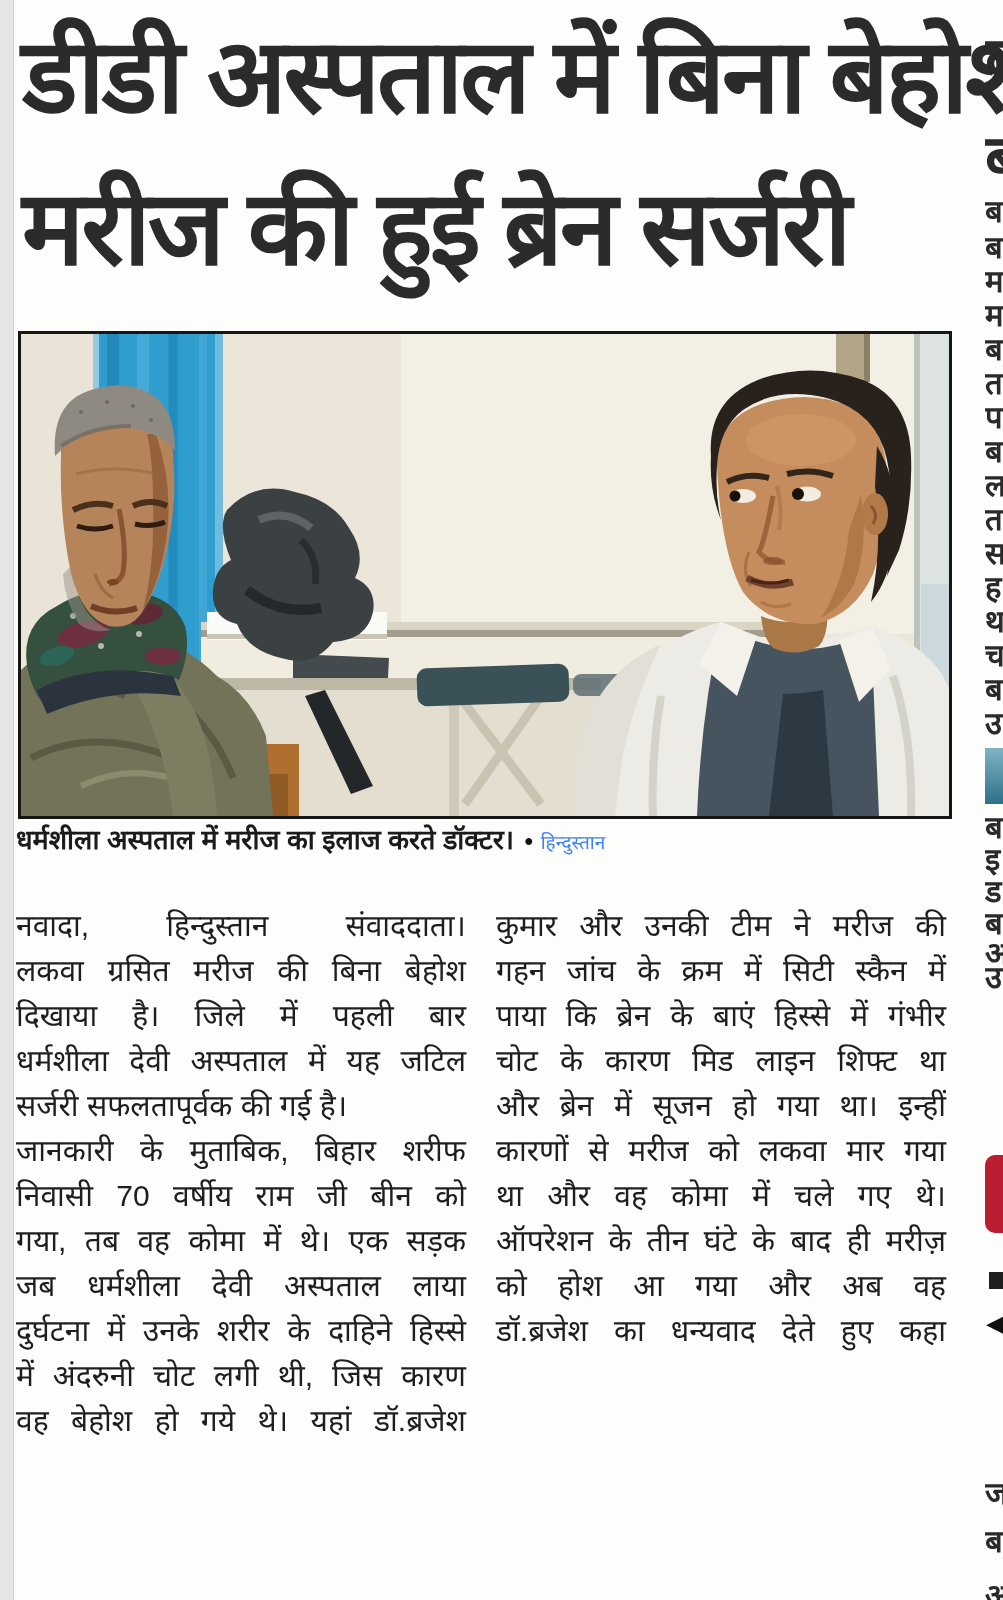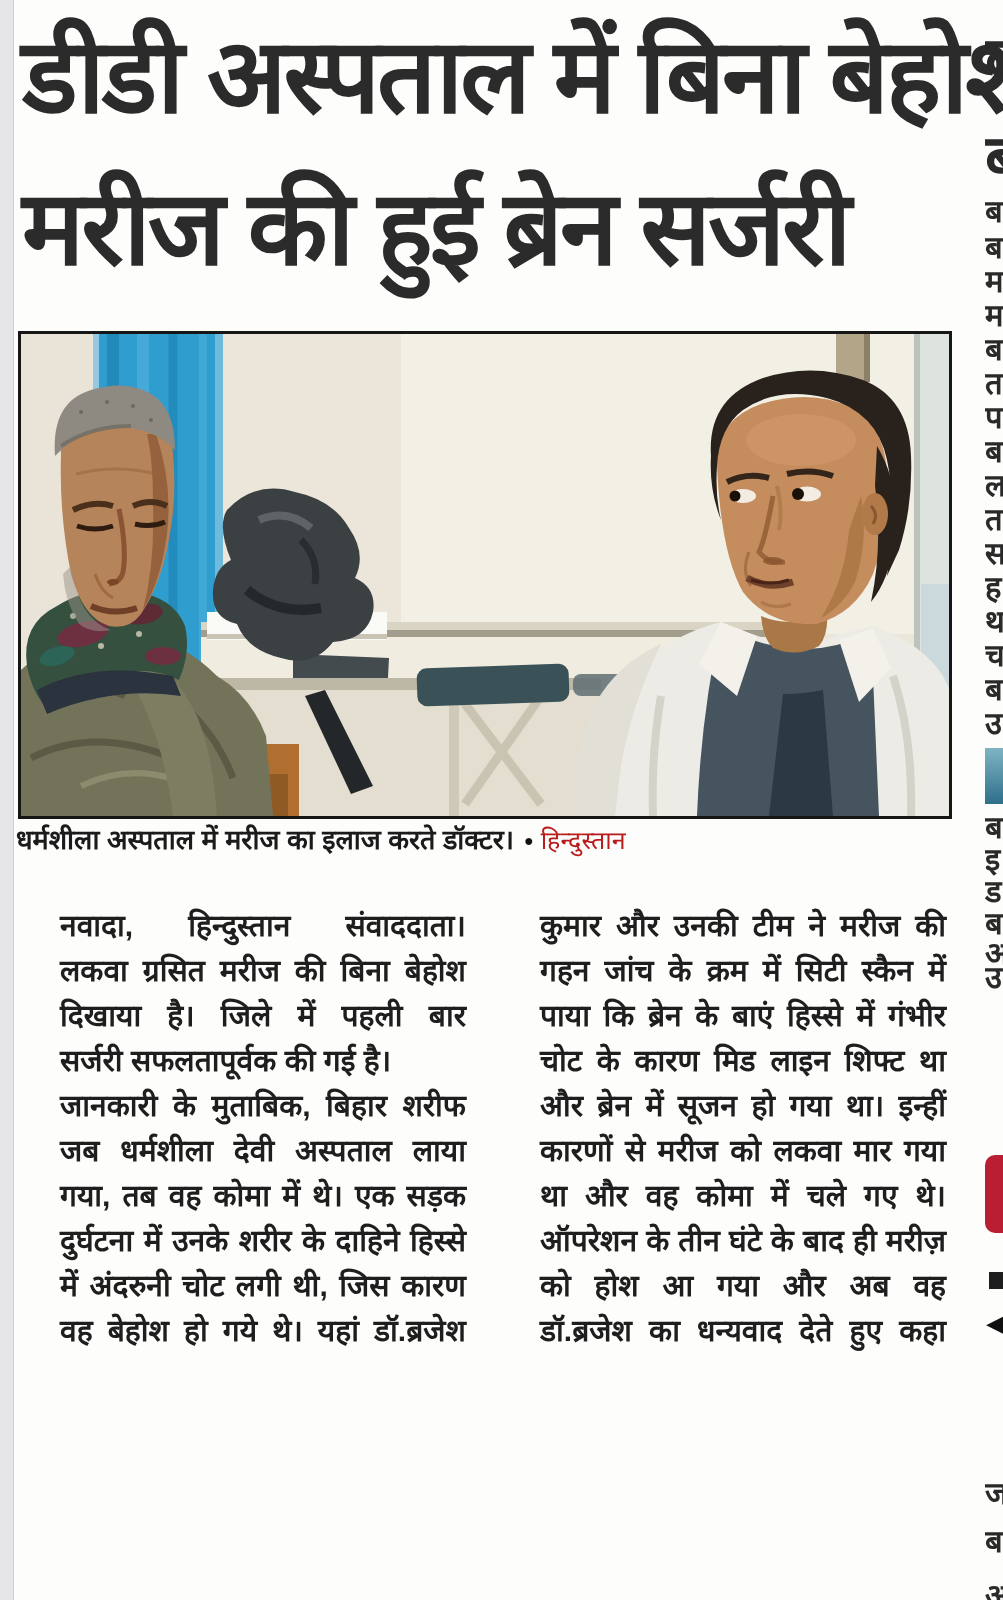--- a/index.html
+++ b/index.html
@@ -32,7 +32,7 @@
     font-size:27px;font-weight:700;color:#1b1b1b;white-space:nowrap;
   }
   .caption .bullet{font-size:16px;vertical-align:3px;margin:0 7px 0 10px;color:#111;}
-  .caption .credit{font-weight:400;font-size:25px;color:#b91c1c;}
+  .caption .credit{font-weight:400;font-size:19px;color:#3b82f6;}
   
   .columns{
     position:absolute;left:16px;top:903px;width:930px;

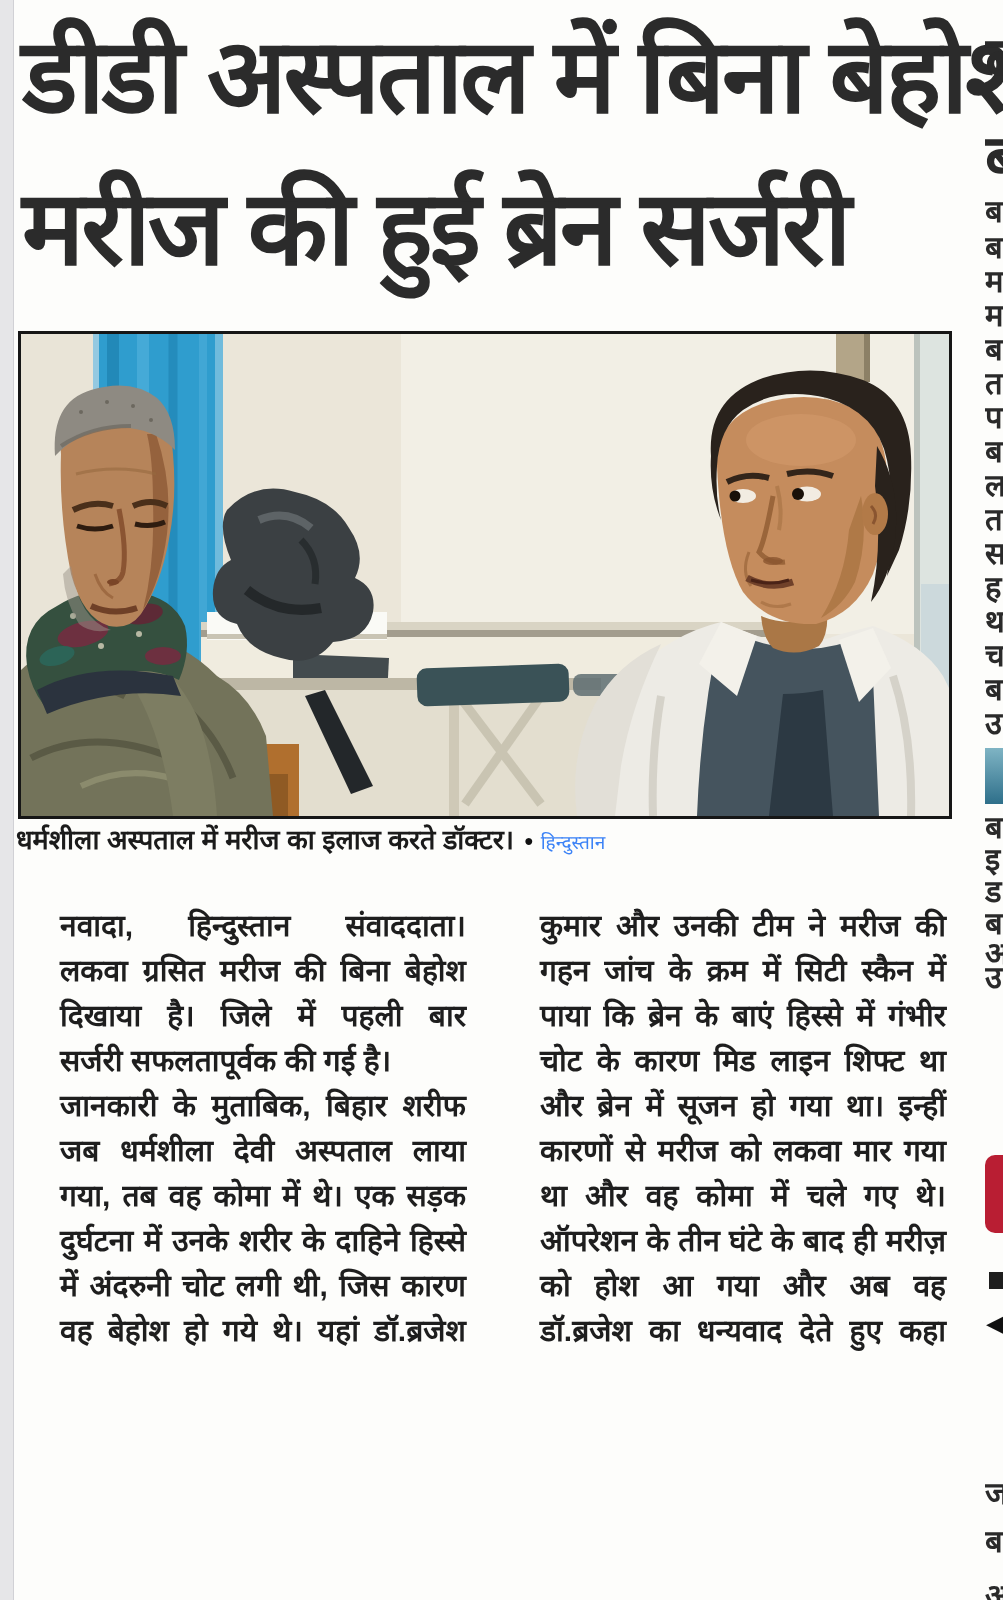--- a/index.html
+++ b/index.html
@@ -40,8 +40,8 @@
   }
   .col{flex:1 1 0;min-width:0;}
   .bline{
-    font-size:30px;line-height:45px;height:45px;font-weight:700;color:#1e1e1e;
-    text-align:justify;text-align-last:justify;overflow:visible;white-space:nowrap;margin-left:44px;
+    font-size:30px;line-height:45px;height:45px;font-weight:400;color:#1e1e1e;
+    text-align:justify;text-align-last:justify;overflow:visible;white-space:nowrap;
   }
   .bline.end{text-align-last:left;}
   

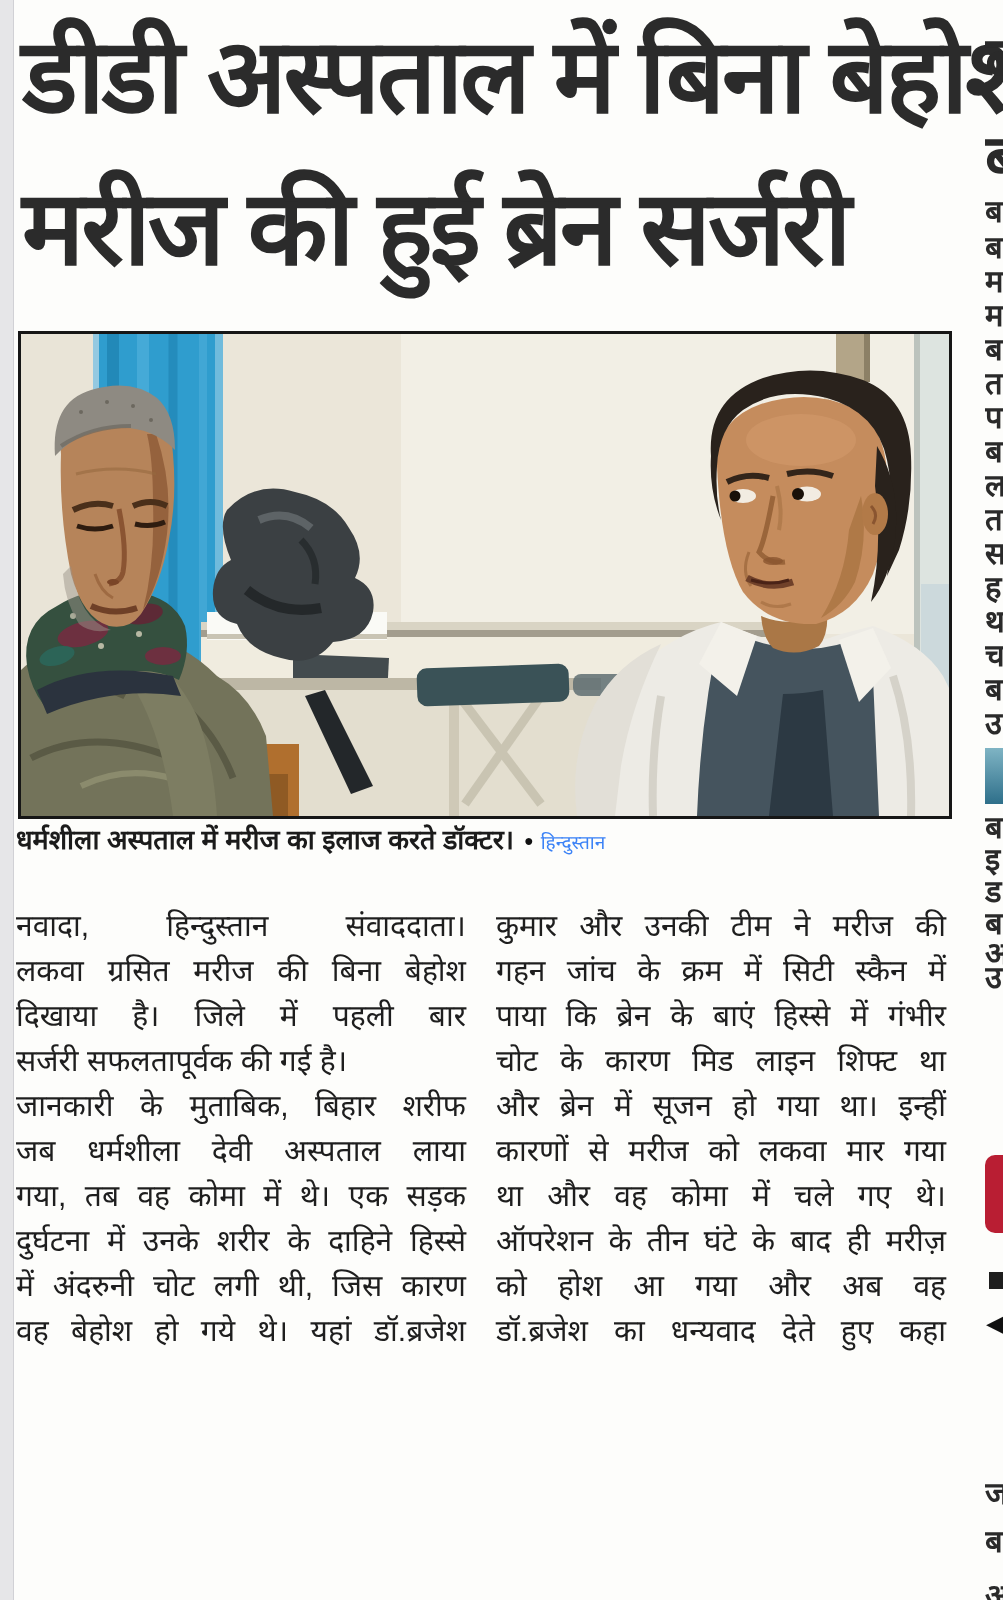--- a/index.html
+++ b/index.html
@@ -205,6 +205,7 @@
       <div class="bline">नवादा, हिन्दुस्तान संवाददाता।</div>
       <div class="bline">लकवा ग्रसित मरीज की बिना बेहोश</div>
       <div class="bline">दिखाया है। जिले में पहली बार</div>
+      <div class="bline">धर्मशीला देवी अस्पताल में यह जटिल</div>
       <div class="bline end">सर्जरी सफलतापूर्वक की गई है।</div>
       <div class="bline">जानकारी के मुताबिक, बिहार शरीफ</div>
       <div class="bline">जब धर्मशीला देवी अस्पताल लाया</div>

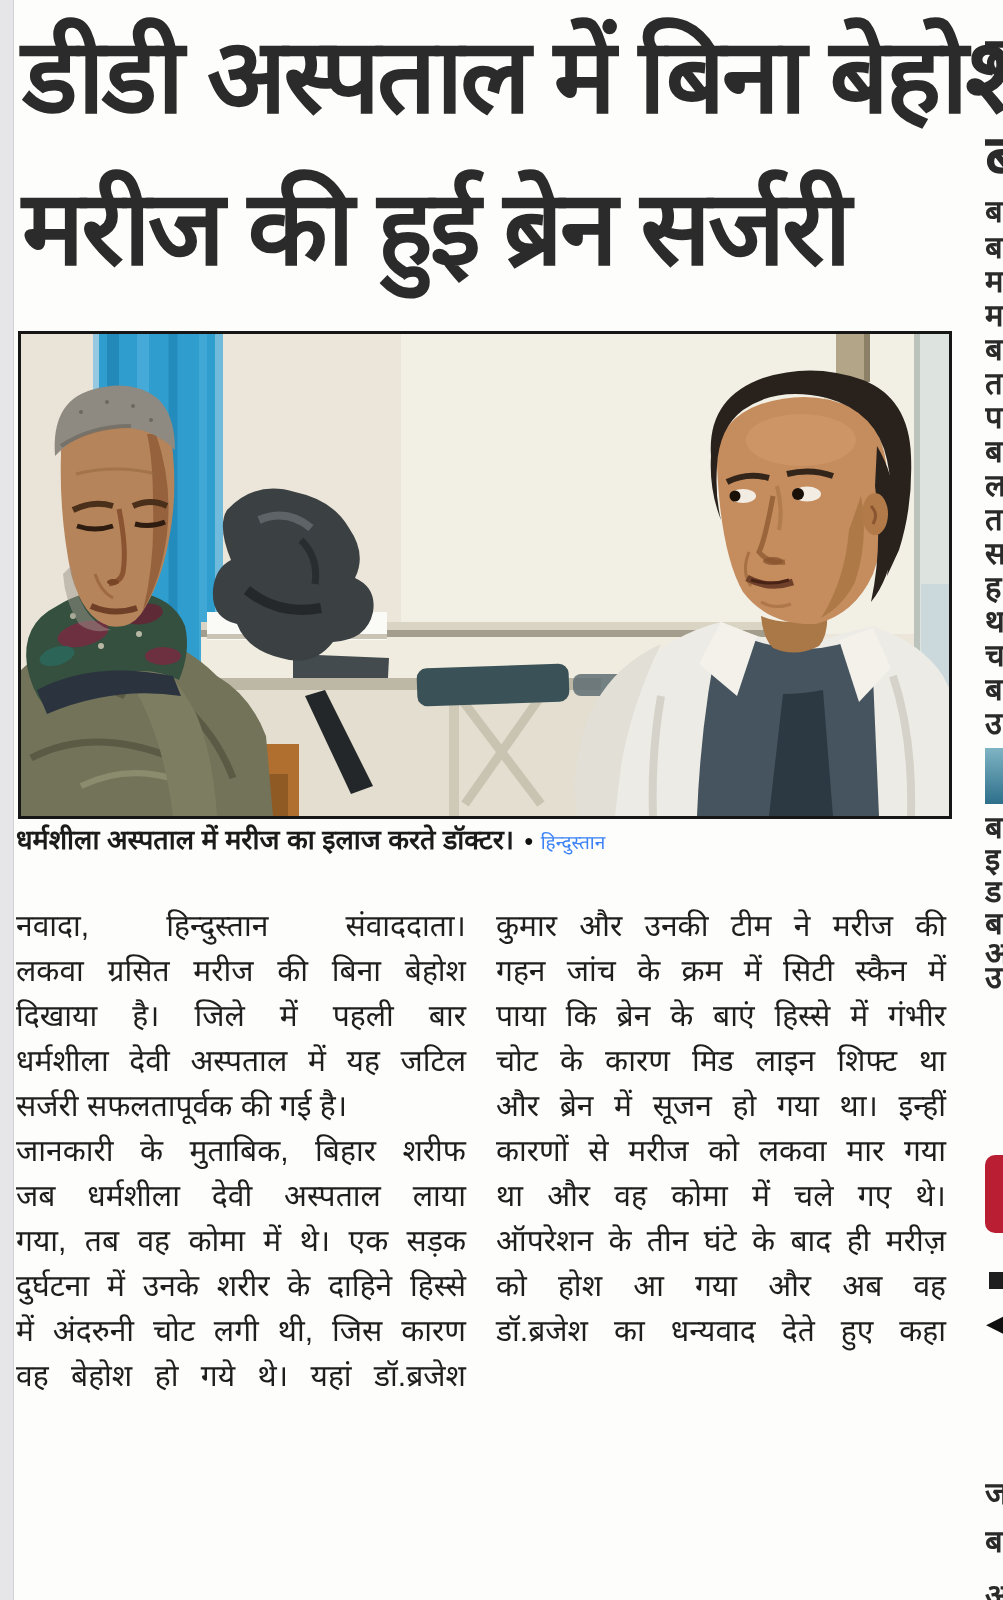--- a/index.html
+++ b/index.html
@@ -208,6 +208,7 @@
       <div class="bline">धर्मशीला देवी अस्पताल में यह जटिल</div>
       <div class="bline end">सर्जरी सफलतापूर्वक की गई है।</div>
       <div class="bline">जानकारी के मुताबिक, बिहार शरीफ</div>
+      <div class="bline">निवासी 70 वर्षीय राम जी बीन को</div>
       <div class="bline">जब धर्मशीला देवी अस्पताल लाया</div>
       <div class="bline">गया, तब वह कोमा में थे। एक सड़क</div>
       <div class="bline">दुर्घटना में उनके शरीर के दाहिने हिस्से</div>

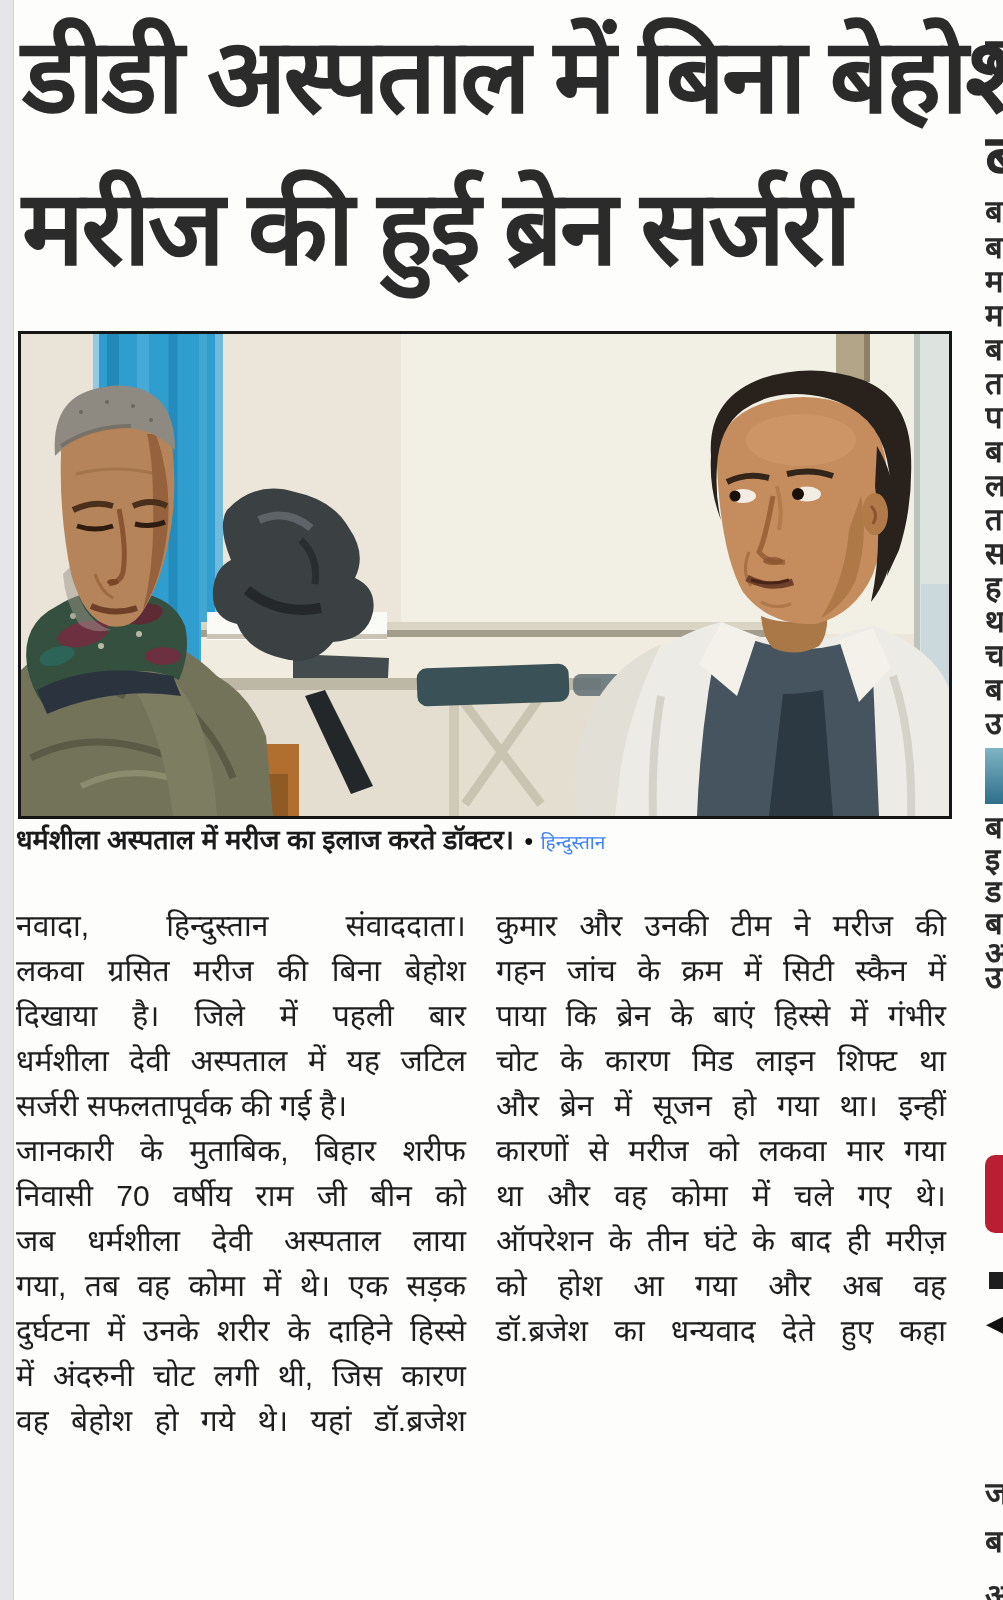--- a/index.html
+++ b/index.html
@@ -209,8 +209,8 @@
       <div class="bline end">सर्जरी सफलतापूर्वक की गई है।</div>
       <div class="bline">जानकारी के मुताबिक, बिहार शरीफ</div>
       <div class="bline">निवासी 70 वर्षीय राम जी बीन को</div>
+      <div class="bline">गया, तब वह कोमा में थे। एक सड़क</div>
       <div class="bline">जब धर्मशीला देवी अस्पताल लाया</div>
-      <div class="bline">गया, तब वह कोमा में थे। एक सड़क</div>
       <div class="bline">दुर्घटना में उनके शरीर के दाहिने हिस्से</div>
       <div class="bline">में अंदरुनी चोट लगी थी, जिस कारण</div>
       <div class="bline">वह बेहोश हो गये थे। यहां डॉ.ब्रजेश</div>

